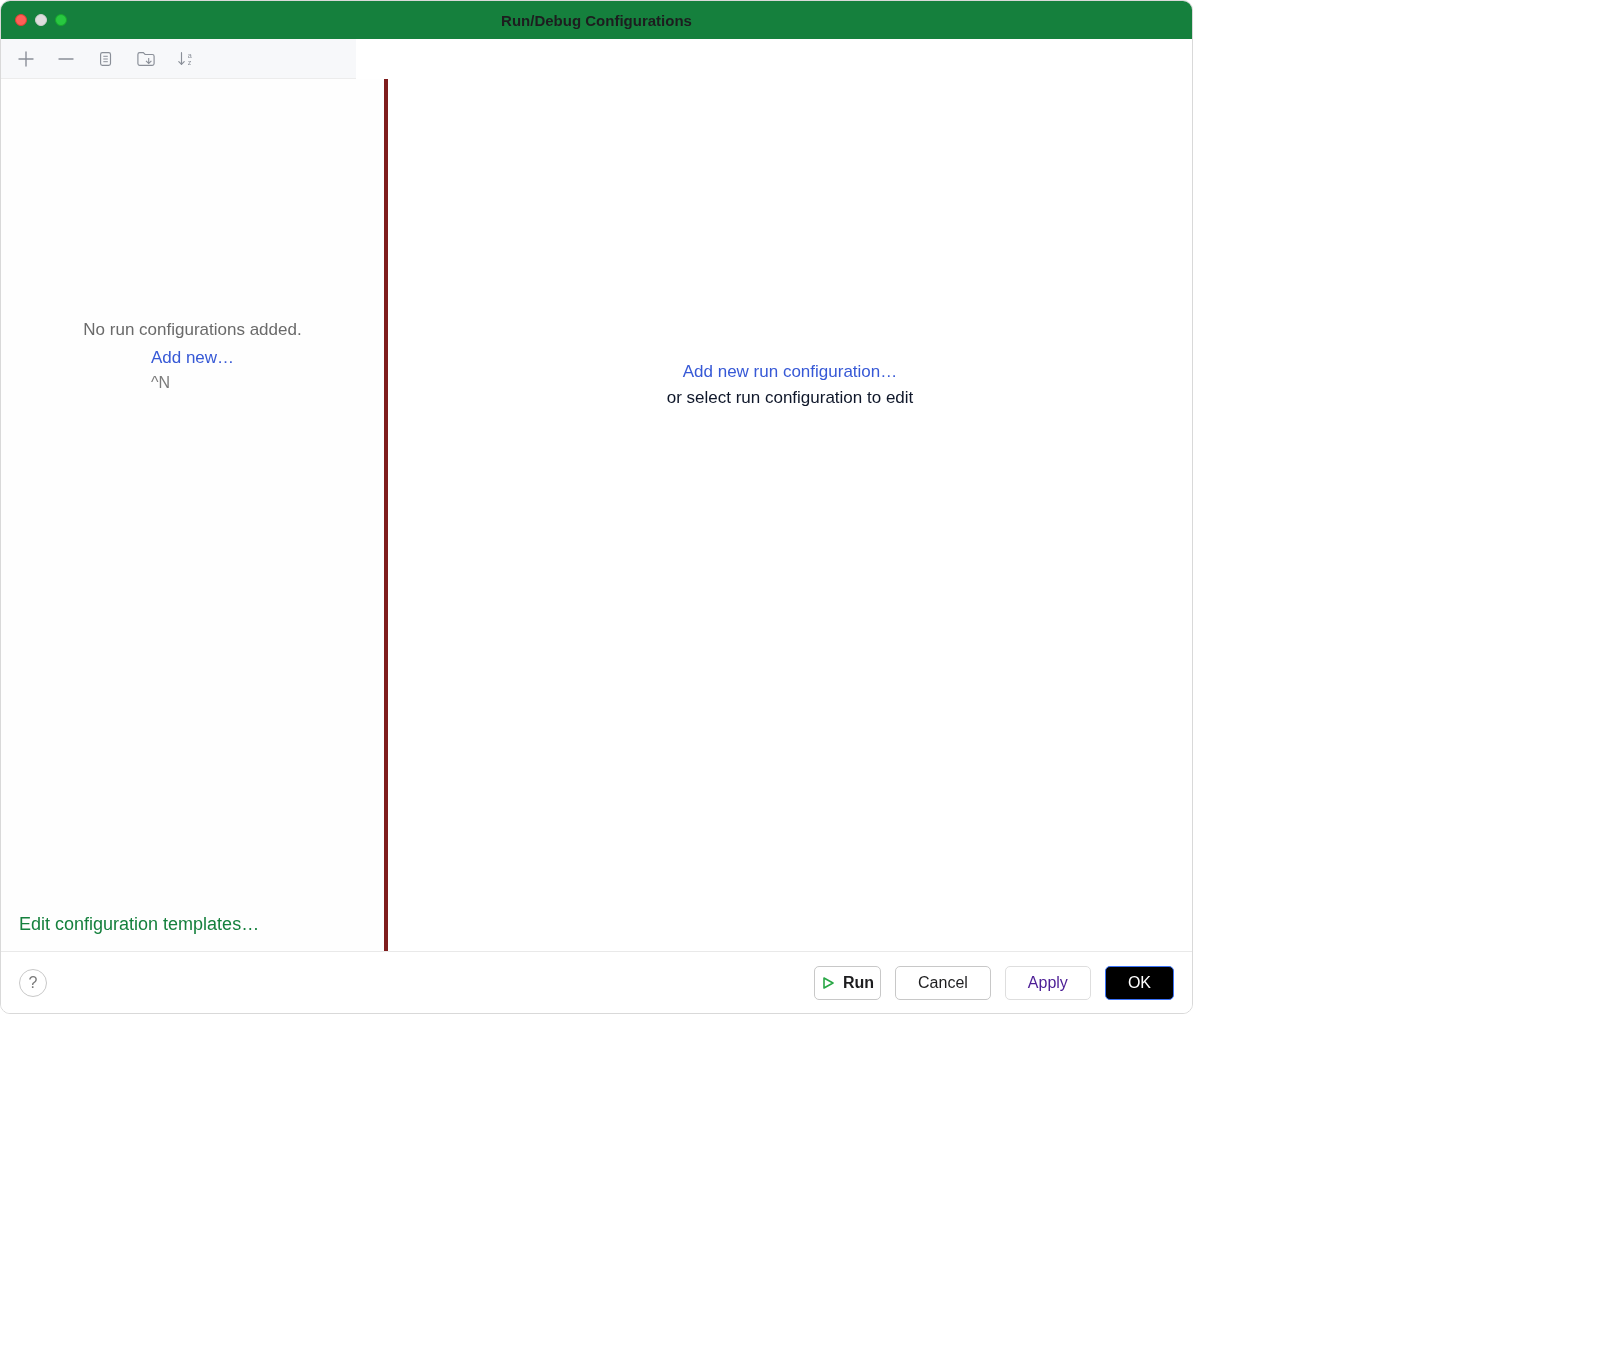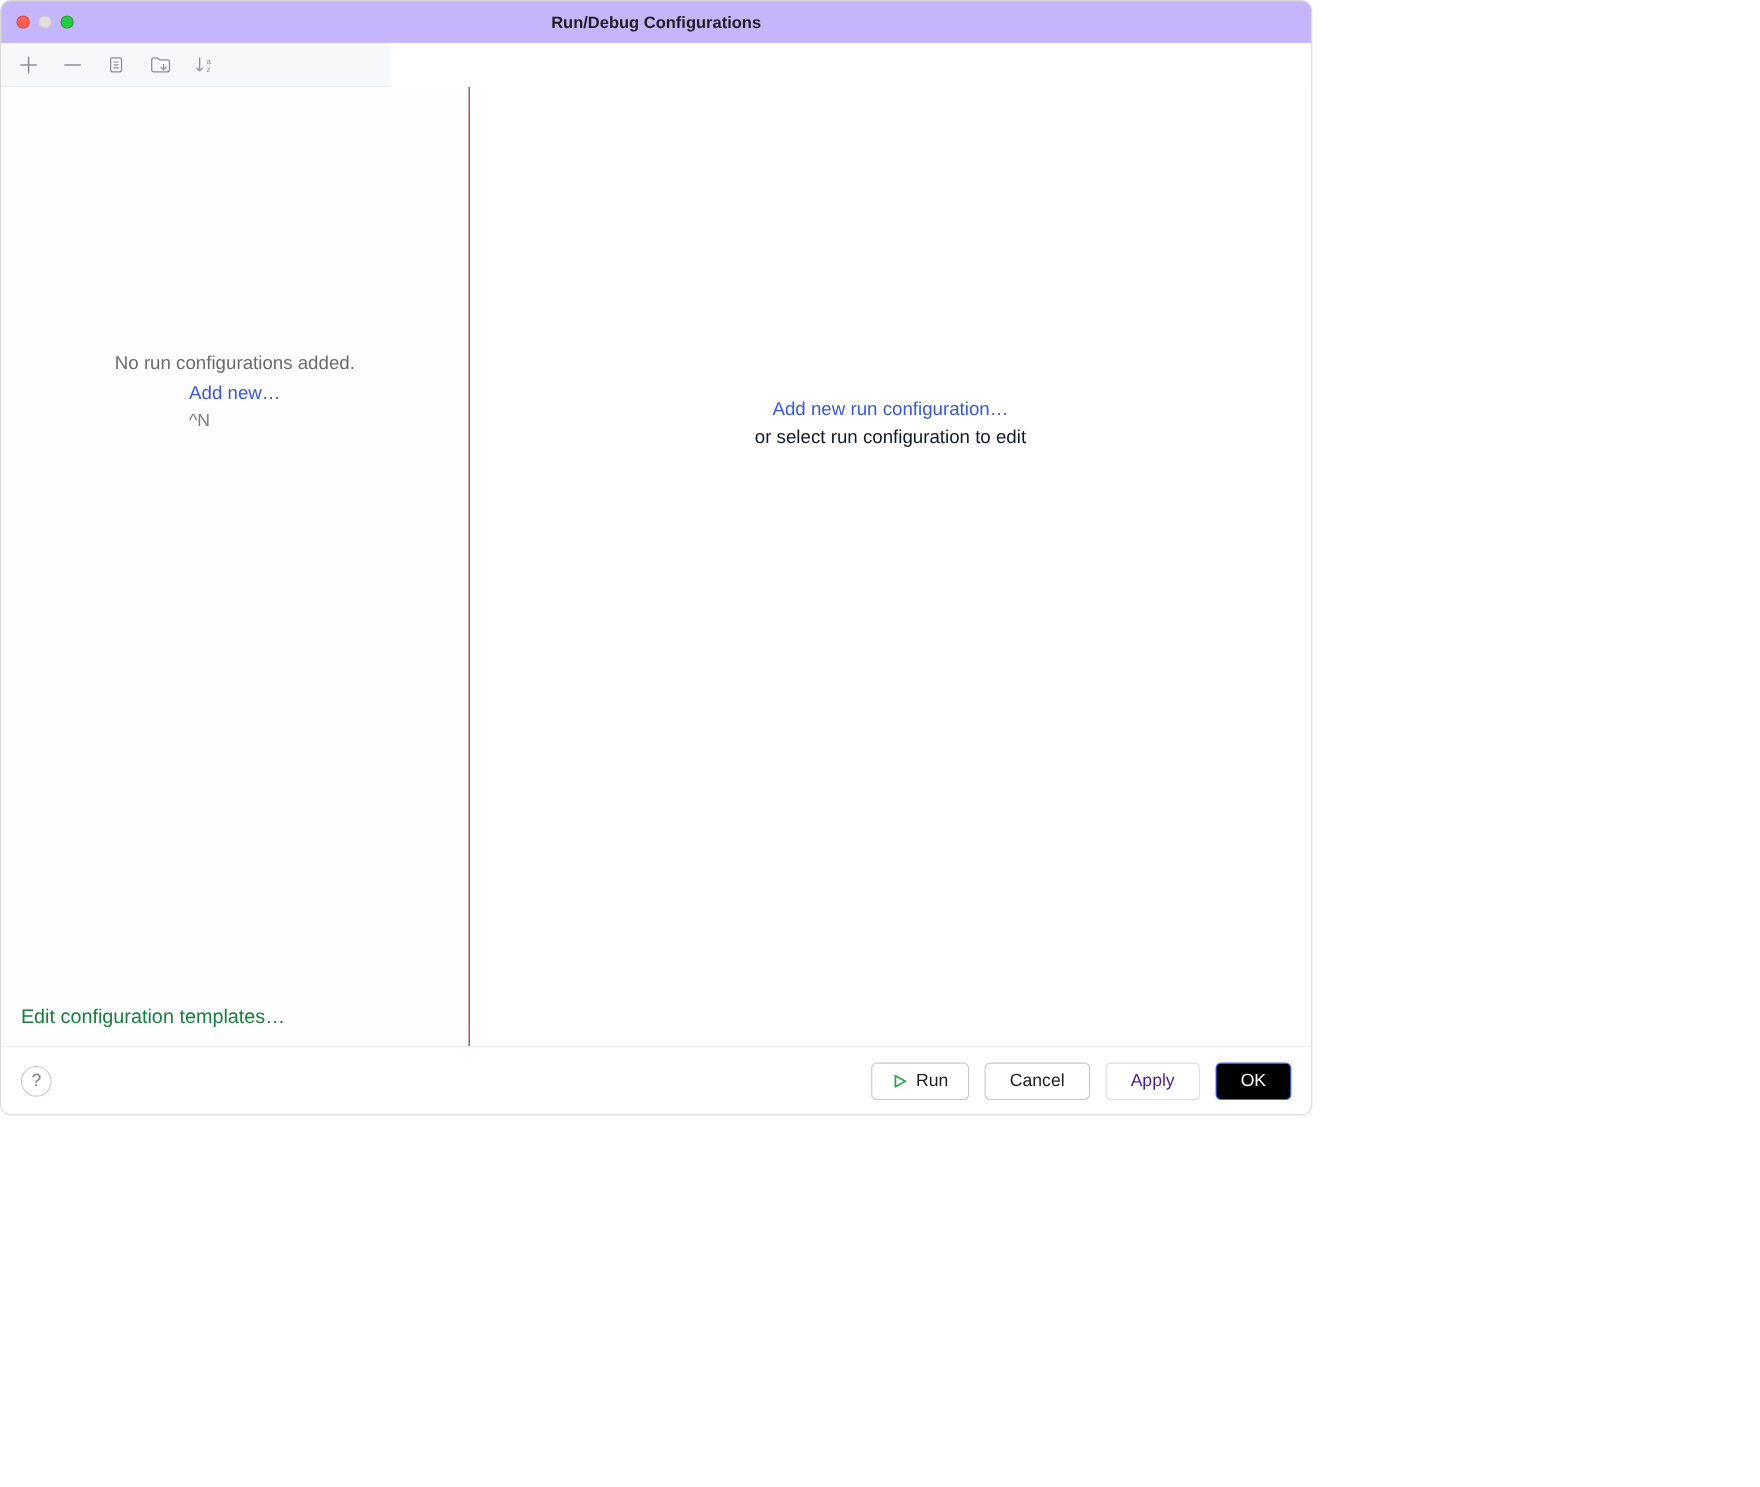--- a/index.html
+++ b/index.html
@@ -26,7 +26,7 @@
       display: flex;
       align-items: center;
       position: relative;
-      background: #c4b5fd;
+      background: #15803d;
       flex-shrink: 0;
     }
     .traffic-lights {

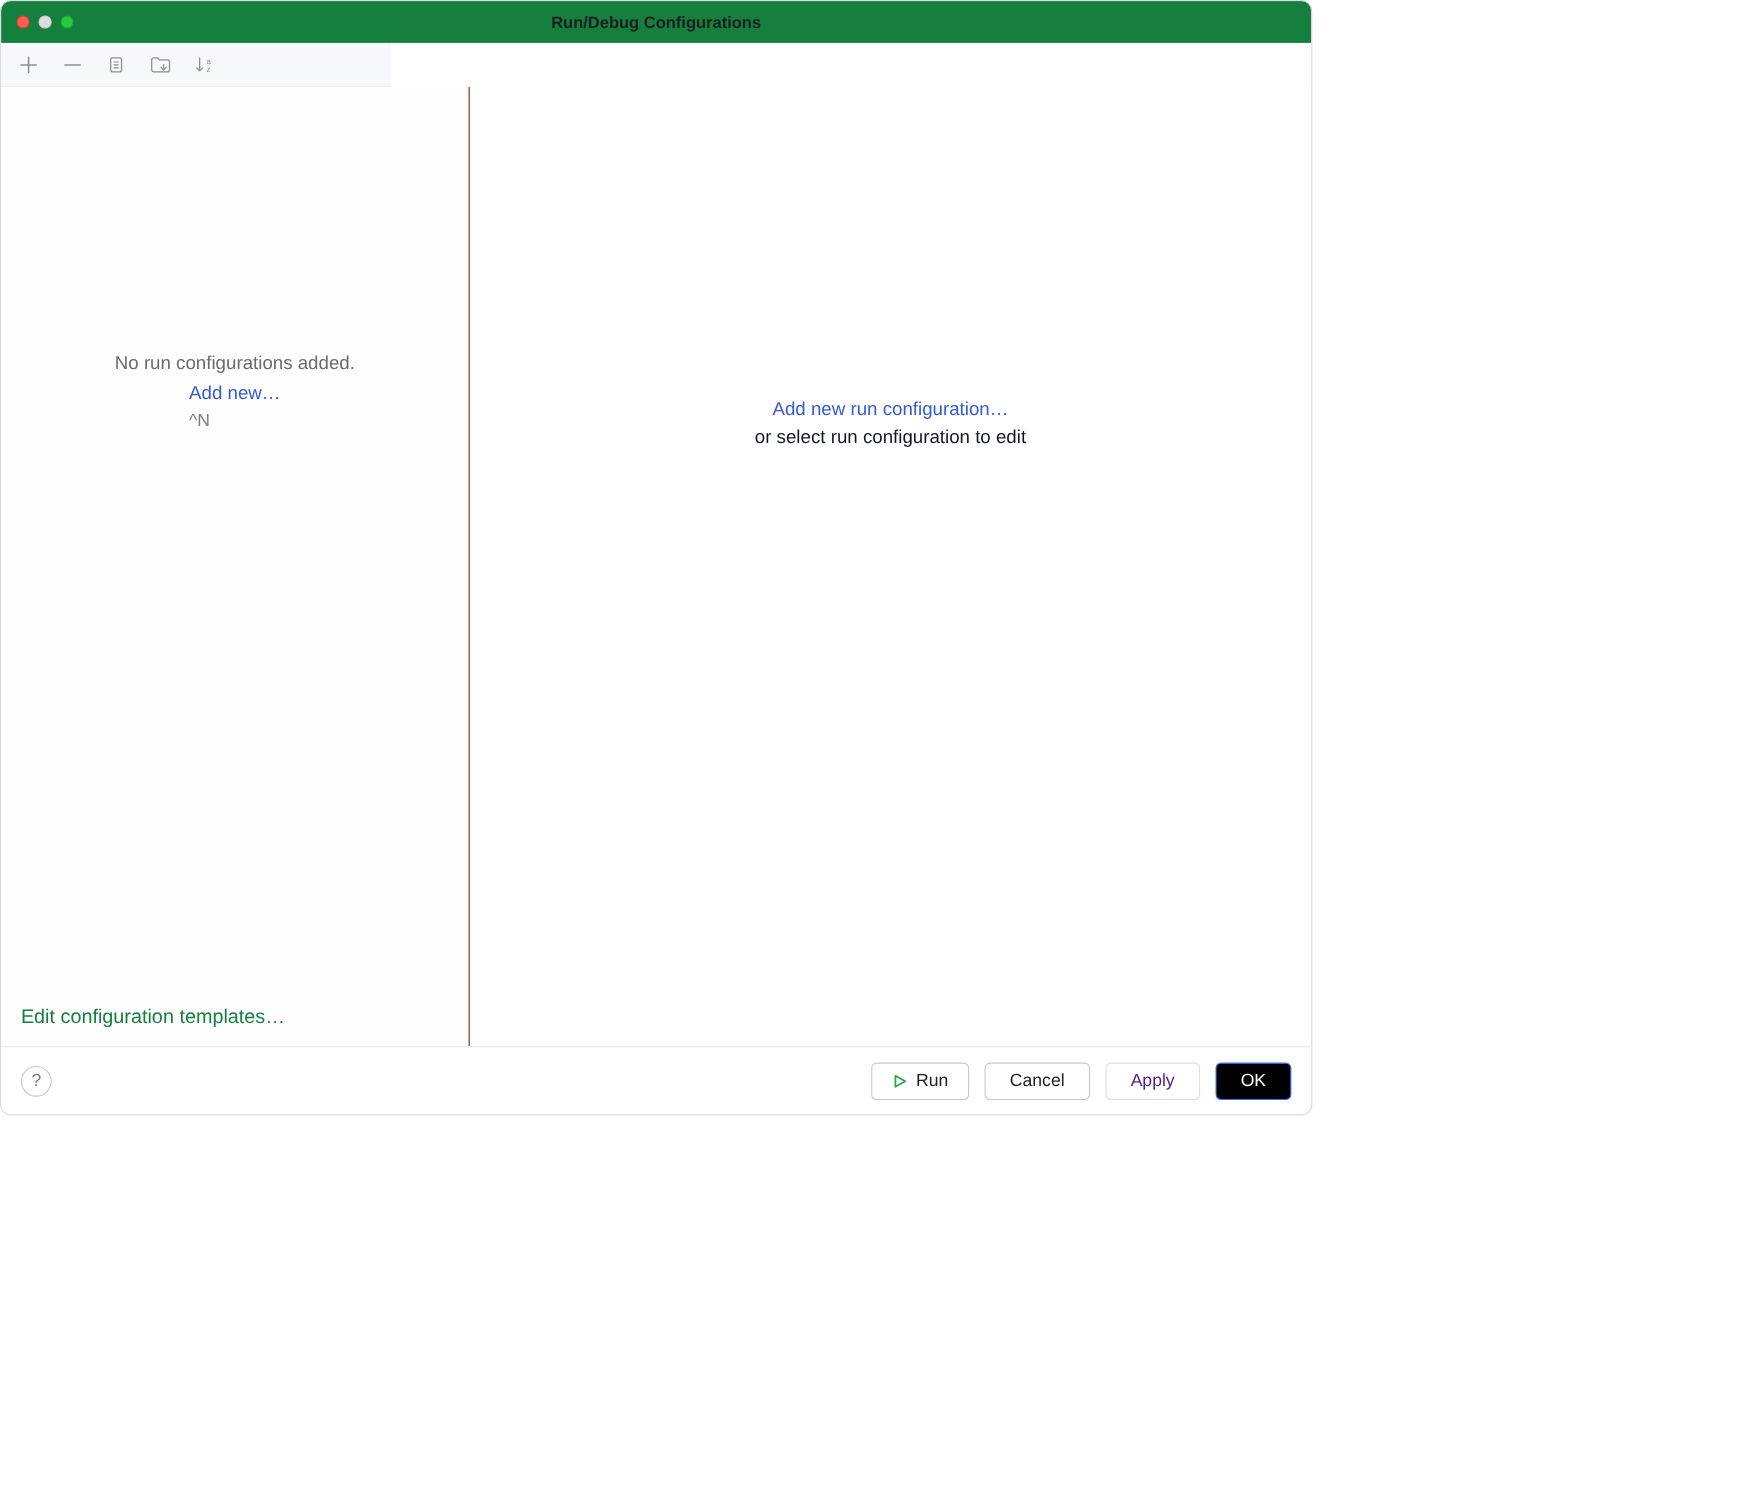--- a/index.html
+++ b/index.html
@@ -77,8 +77,8 @@
       min-height: 0;
     }
     .sidebar {
-      width: 426px;
-      border-right: 1px solid #7f1d1d;
+      width: 387px;
+      border-right: 4px solid #7f1d1d;
       background: #fefefe;
       display: flex;
       flex-direction: column;

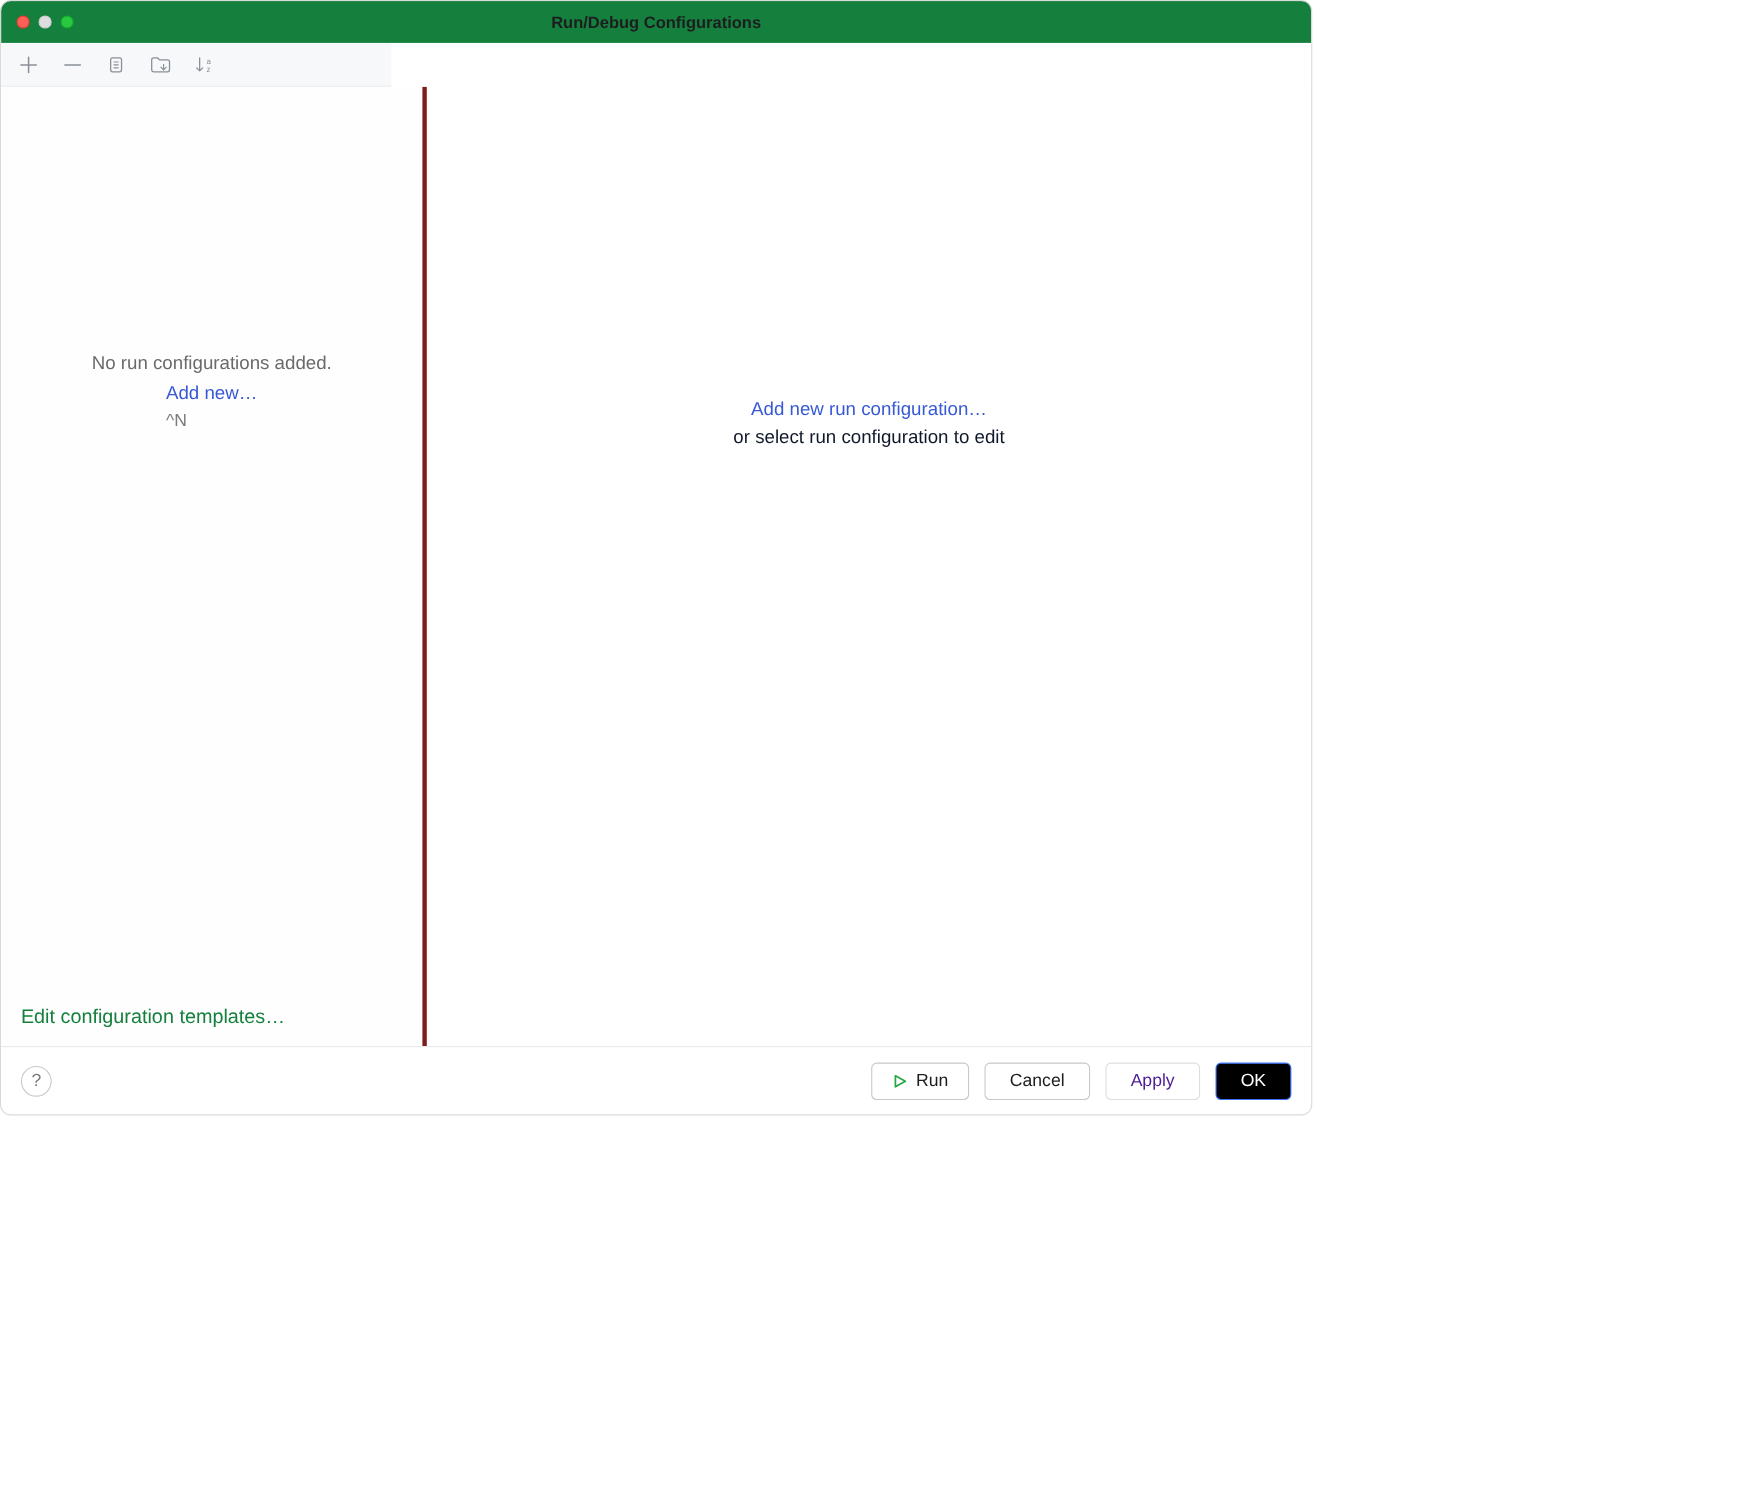--- a/index.html
+++ b/index.html
@@ -180,7 +180,7 @@
       cursor: default;
       border-color: #dedede;
     }
-    .btn.run-btn { padding: 0 18px; }
+    .btn.run-btn { padding: 0 6px; font-weight: bold; }
     .top-row {
       display: flex;
     }

